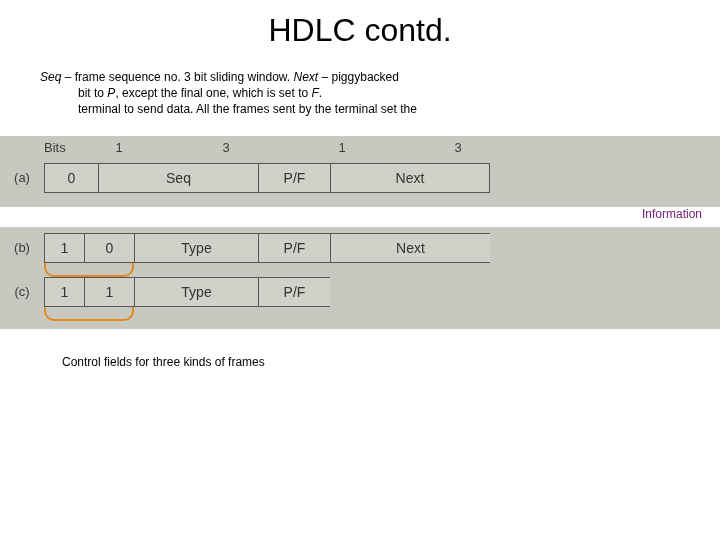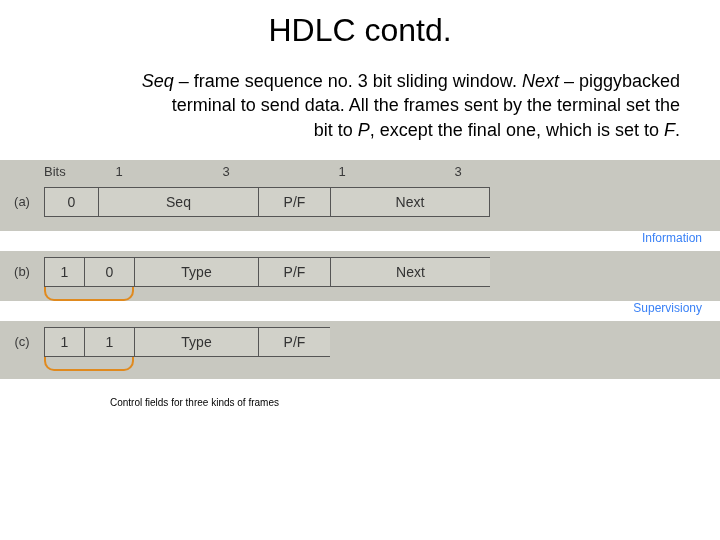--- a/index.html
+++ b/index.html
@@ -20,10 +20,9 @@
     padding-bottom: 20px;
   }
   .para {
-    font-size: 18px;
+    font-size: 12px;
     line-height: 1.35;
     padding: 0 40px 0 40px;
-    text-align: right;
   }
   .para .indent { display: block; padding-left: 38px; }
   .italic { font-style: italic; }

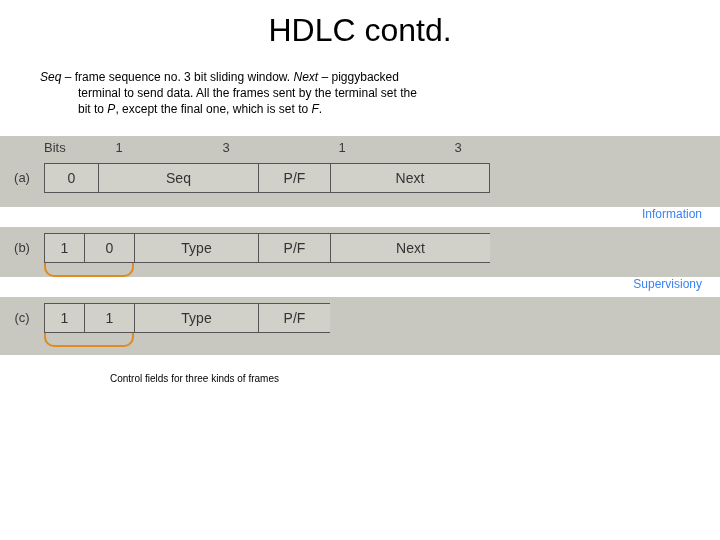--- a/index.html
+++ b/index.html
@@ -98,10 +98,10 @@
 
 <div class="para">
   <span class="italic">Seq</span><span> – frame sequence no. 3 bit sliding window. </span><span class="italic">Next</span><span> – piggybacked</span>
-  <span class="indent">terminal to send data. All the frames sent by the terminal set the</span>
   <span class="indent">
     <span>bit to </span><span class="italic">P</span><span>, except the final one, which is set to </span><span class="italic">F</span><span>.</span>
   </span>
+  <span class="indent">terminal to send data. All the frames sent by the terminal set the</span>
 </div>
 
 <div class="diagram-area">

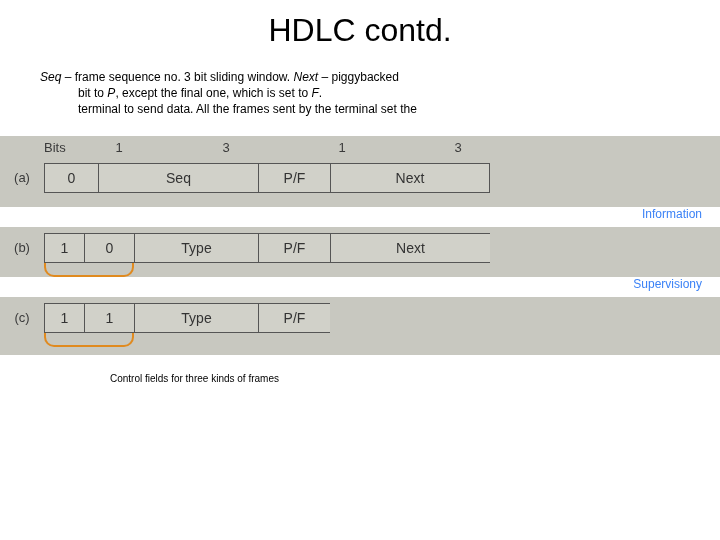--- a/index.html
+++ b/index.html
@@ -27,7 +27,7 @@
   .para .indent { display: block; padding-left: 38px; }
   .italic { font-style: italic; }
   .diagram-area {
-    margin: 18px 0 8px 0;
+    margin: 18px 0 16px 0;
     background: #c8c8c0;
     padding: 4px 0 8px 0;
     position: relative;

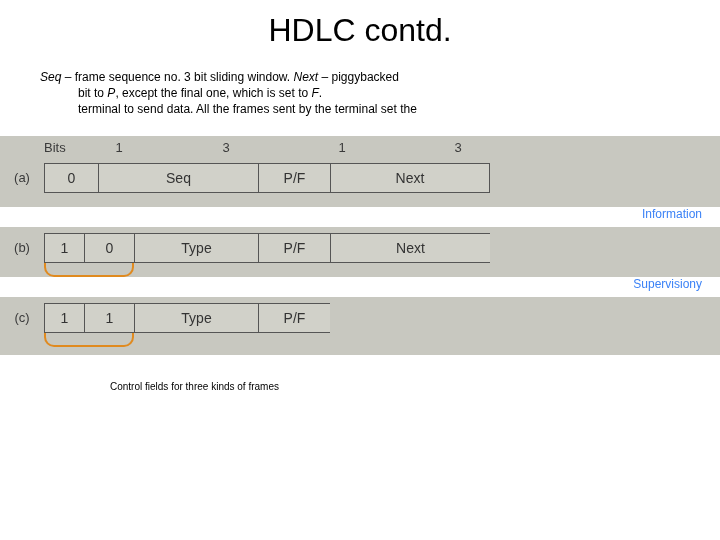--- a/index.html
+++ b/index.html
@@ -68,7 +68,7 @@
     position: absolute;
     right: 18px;
     font-size: 12px;
-    color: #3b82f6;
+    color: #701a75;
     background: transparent;
   }
   .brace {

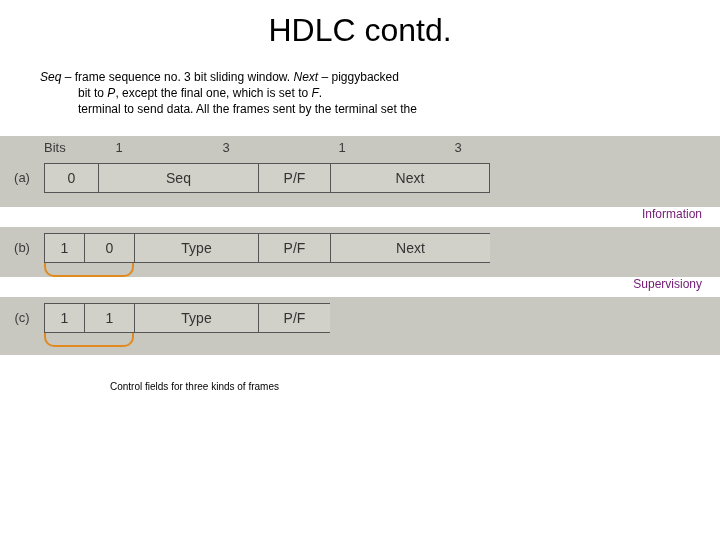--- a/index.html
+++ b/index.html
@@ -134,9 +134,6 @@
     <div class="fieldbox" style="width:160px">Next</div>
     <div class="brace" style="left:44px; width:90px; bottom:-14px;"></div>
   </div>
-  <div class="white-strip">
-    <div class="side-label">Supervisiony</div>
-  </div>
 
   <div class="row">
     <div class="row-label">(c)</div>

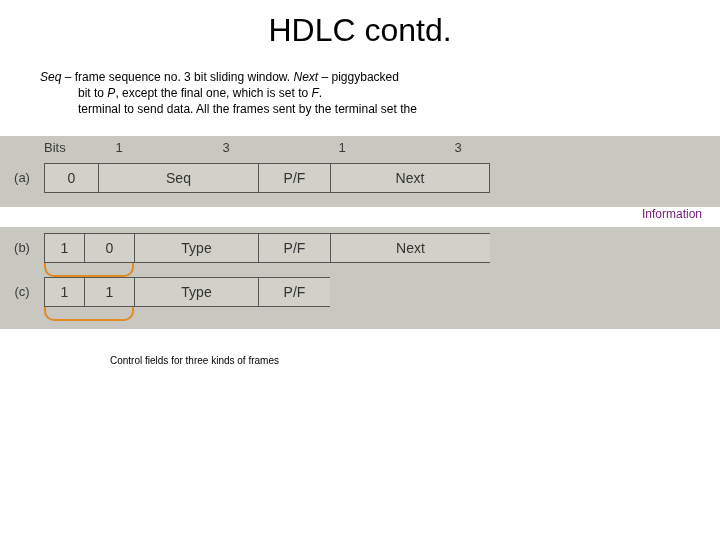--- a/index.html
+++ b/index.html
@@ -81,9 +81,8 @@
     border-bottom-right-radius: 10px;
   }
   .caption {
-    font-size: 10px;
+    font-size: 12px;
     padding: 10px 0 0 62px;
-    margin-left: 48px;
   }
   .white-strip {
     background: #ffffff;

